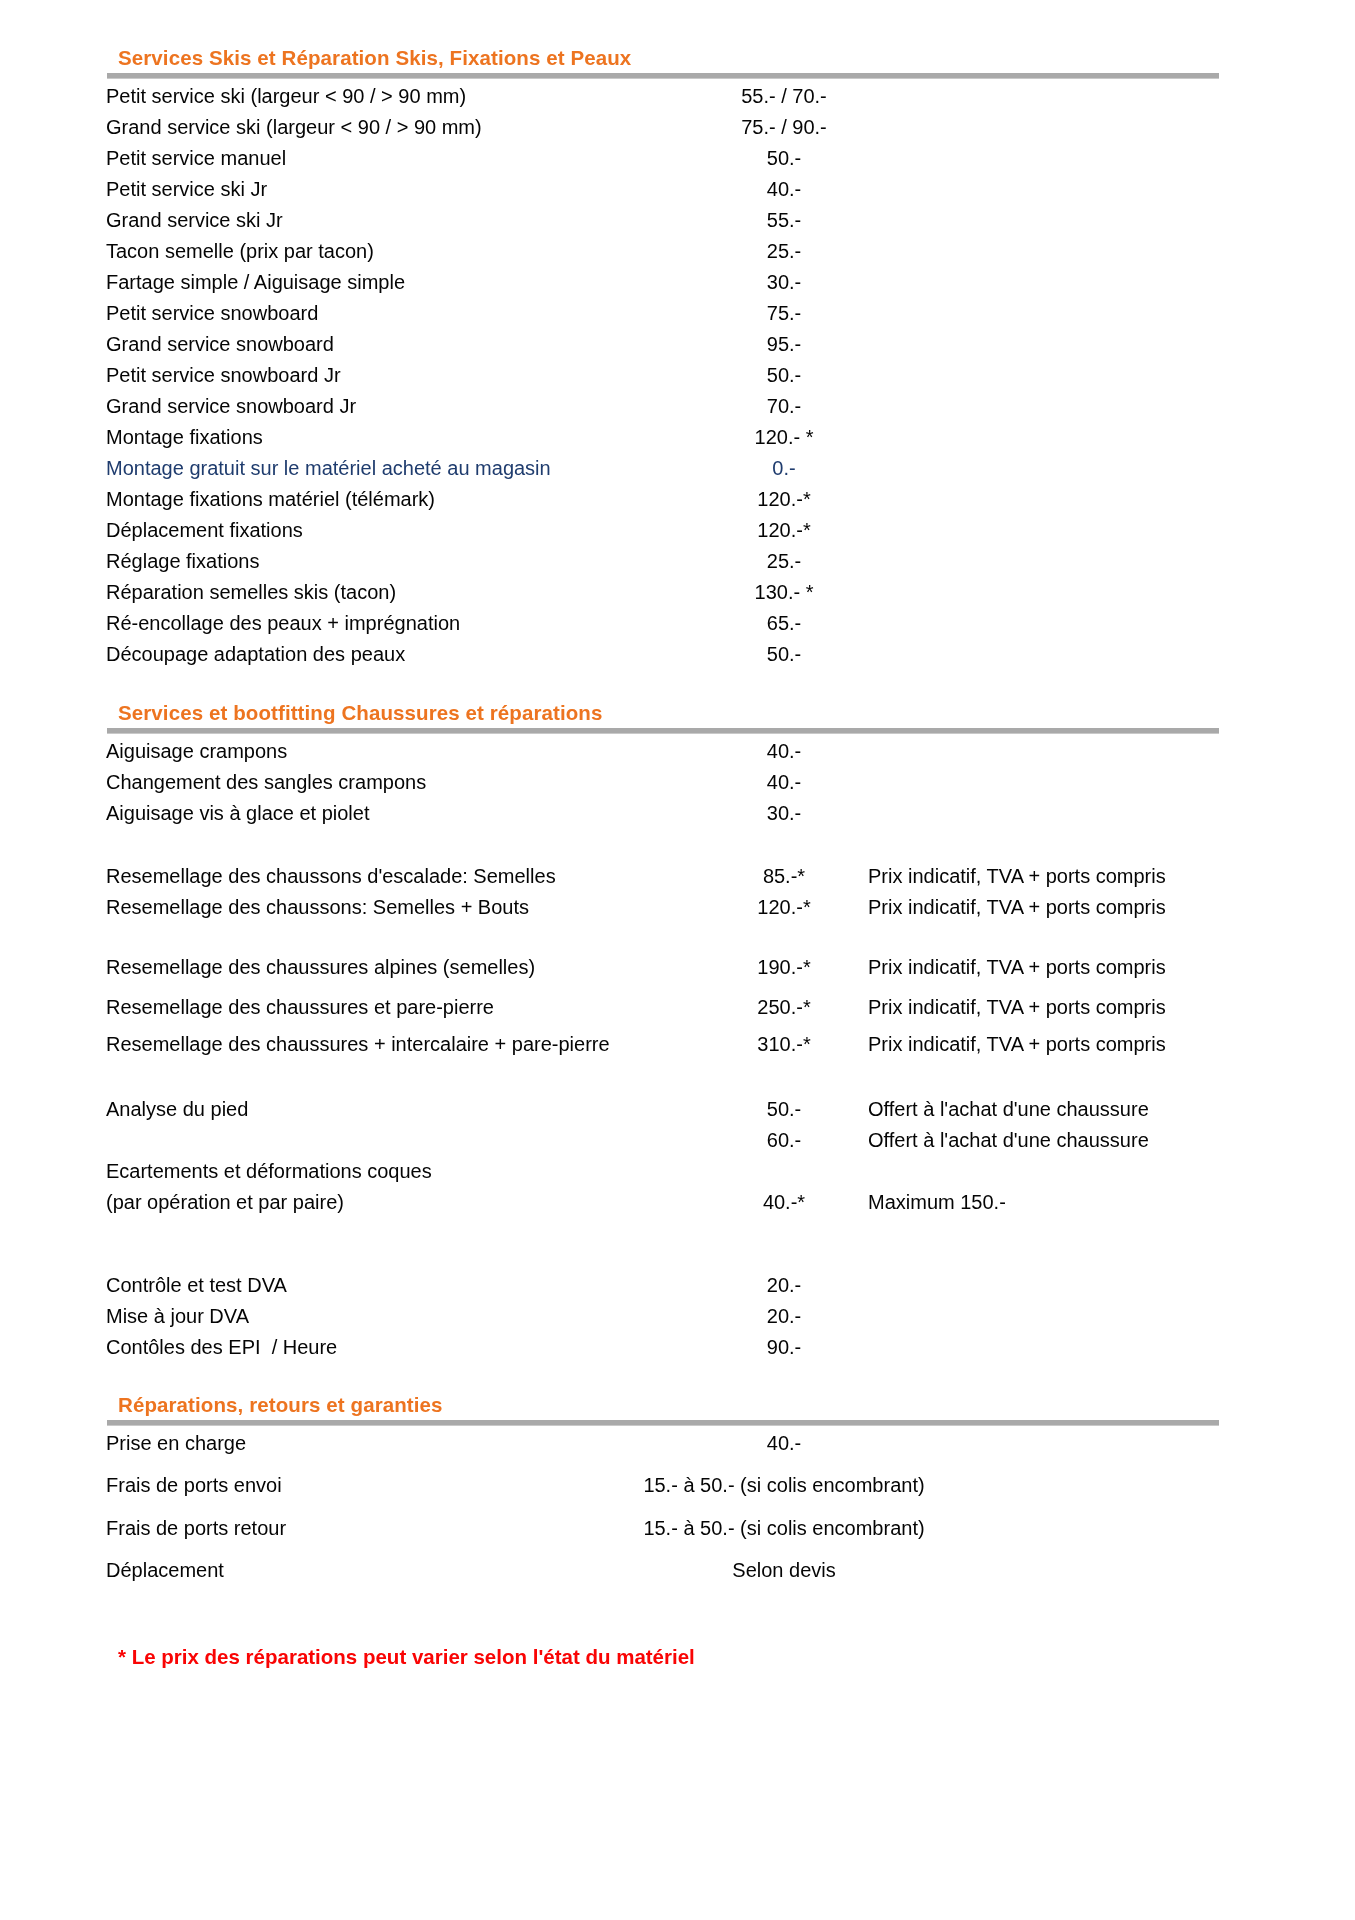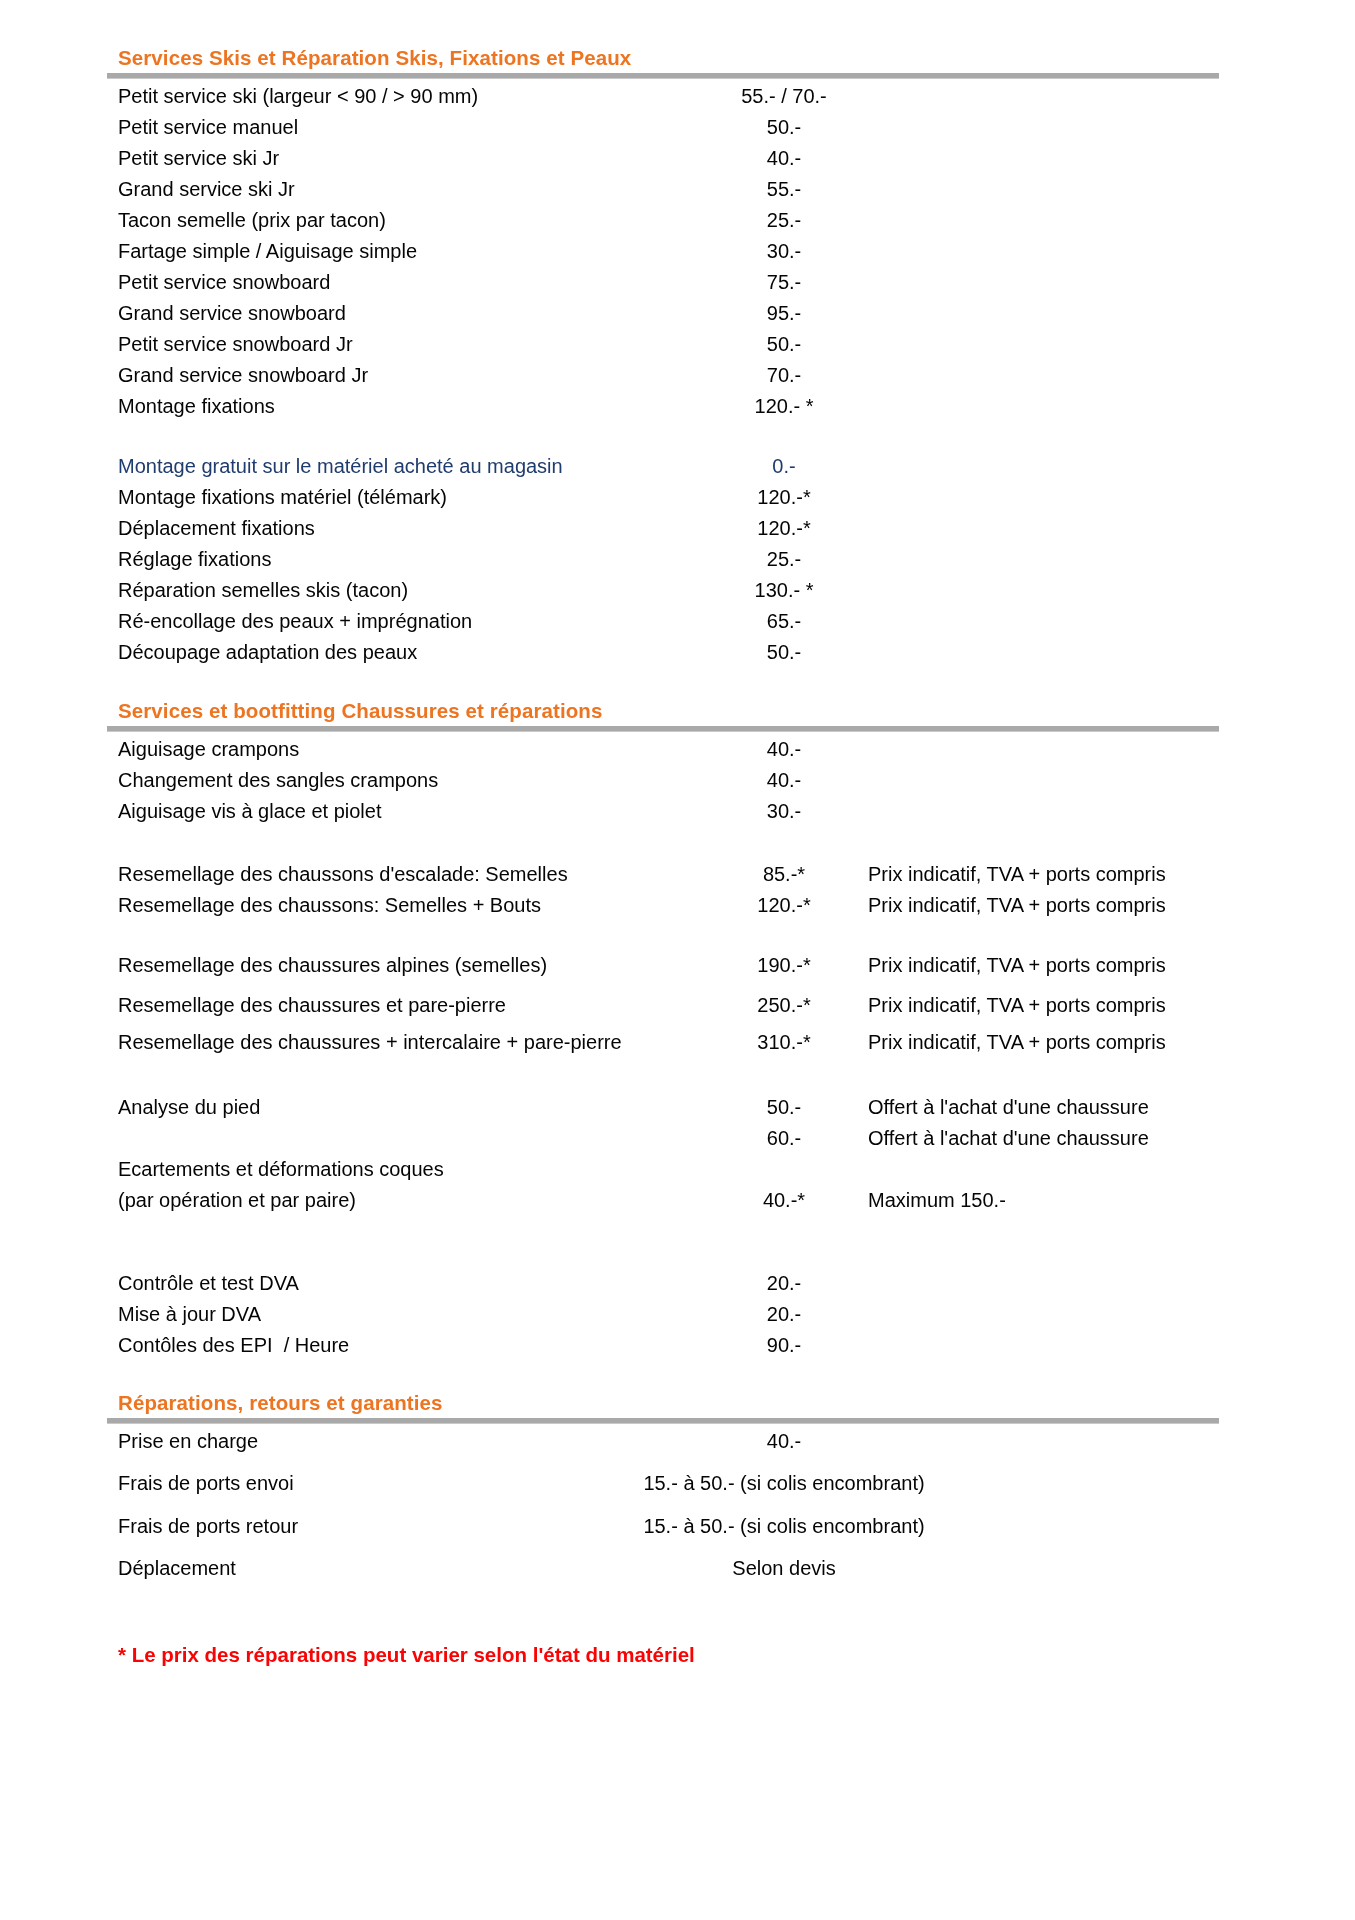--- a/index.html
+++ b/index.html
@@ -40,7 +40,7 @@
 
   .row { position:relative; height:31px; }
   .row .cell-label {
-    position:absolute; left:118px; top:0; line-height:31px;
+    position:absolute; left:106px; top:0; line-height:31px;
     white-space:pre;
   }
   .row .cell-price {

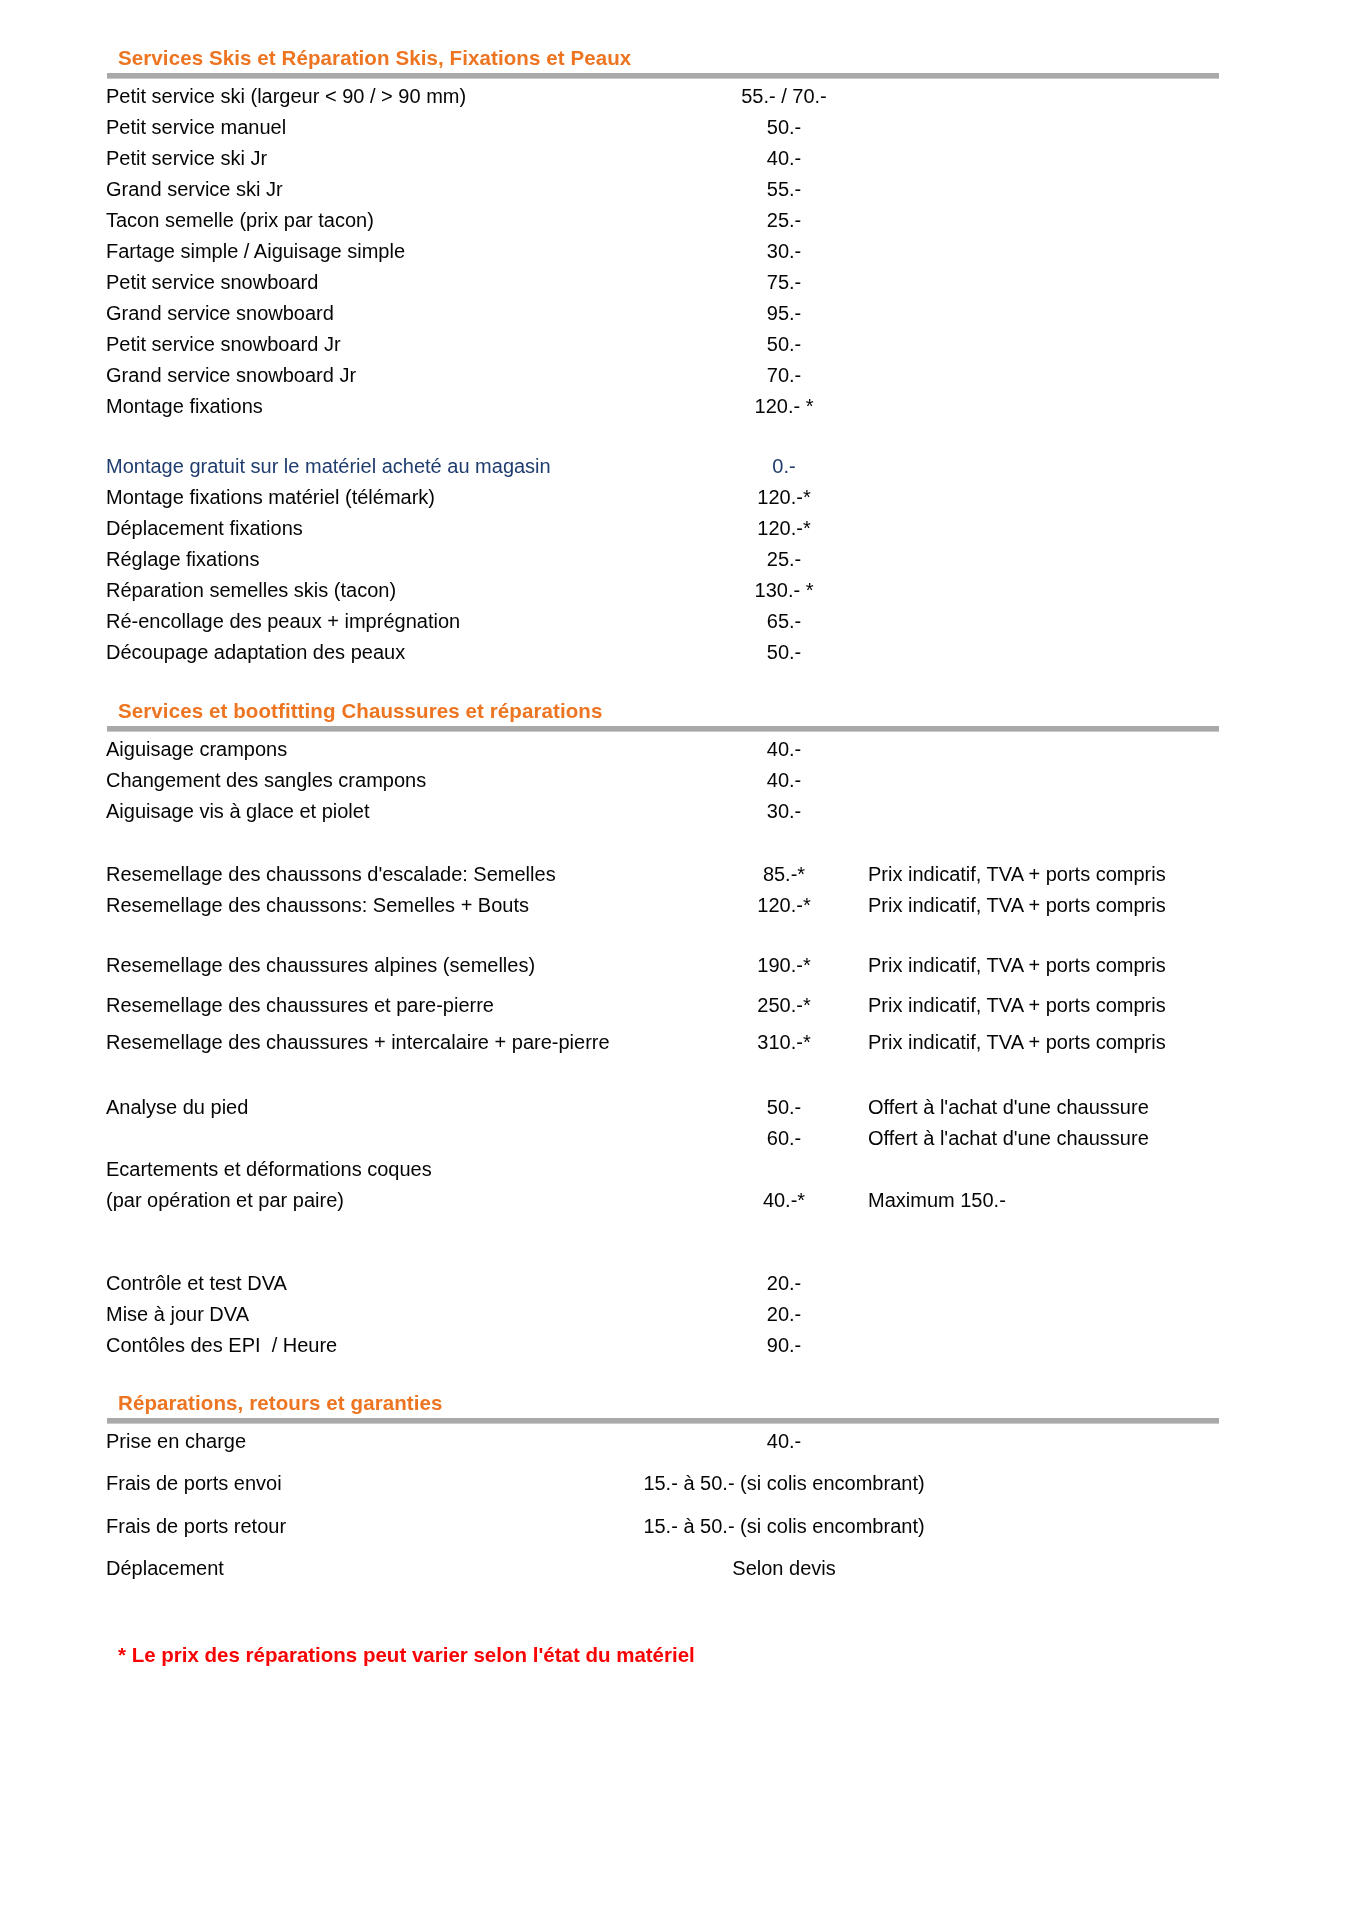--- a/index.html
+++ b/index.html
@@ -77,6 +77,10 @@
               <div class="cell-price">55.- / 70.-</div>
             </div>
             <div class="row">
+              <div class="cell-label">Grand service ski (largeur &lt; 90 / &gt; 90 mm)</div>
+              <div class="cell-price">75.- / 90.-</div>
+            </div>
+            <div class="row">
               <div class="cell-label">Petit service manuel</div>
               <div class="cell-price">50.-</div>
             </div>

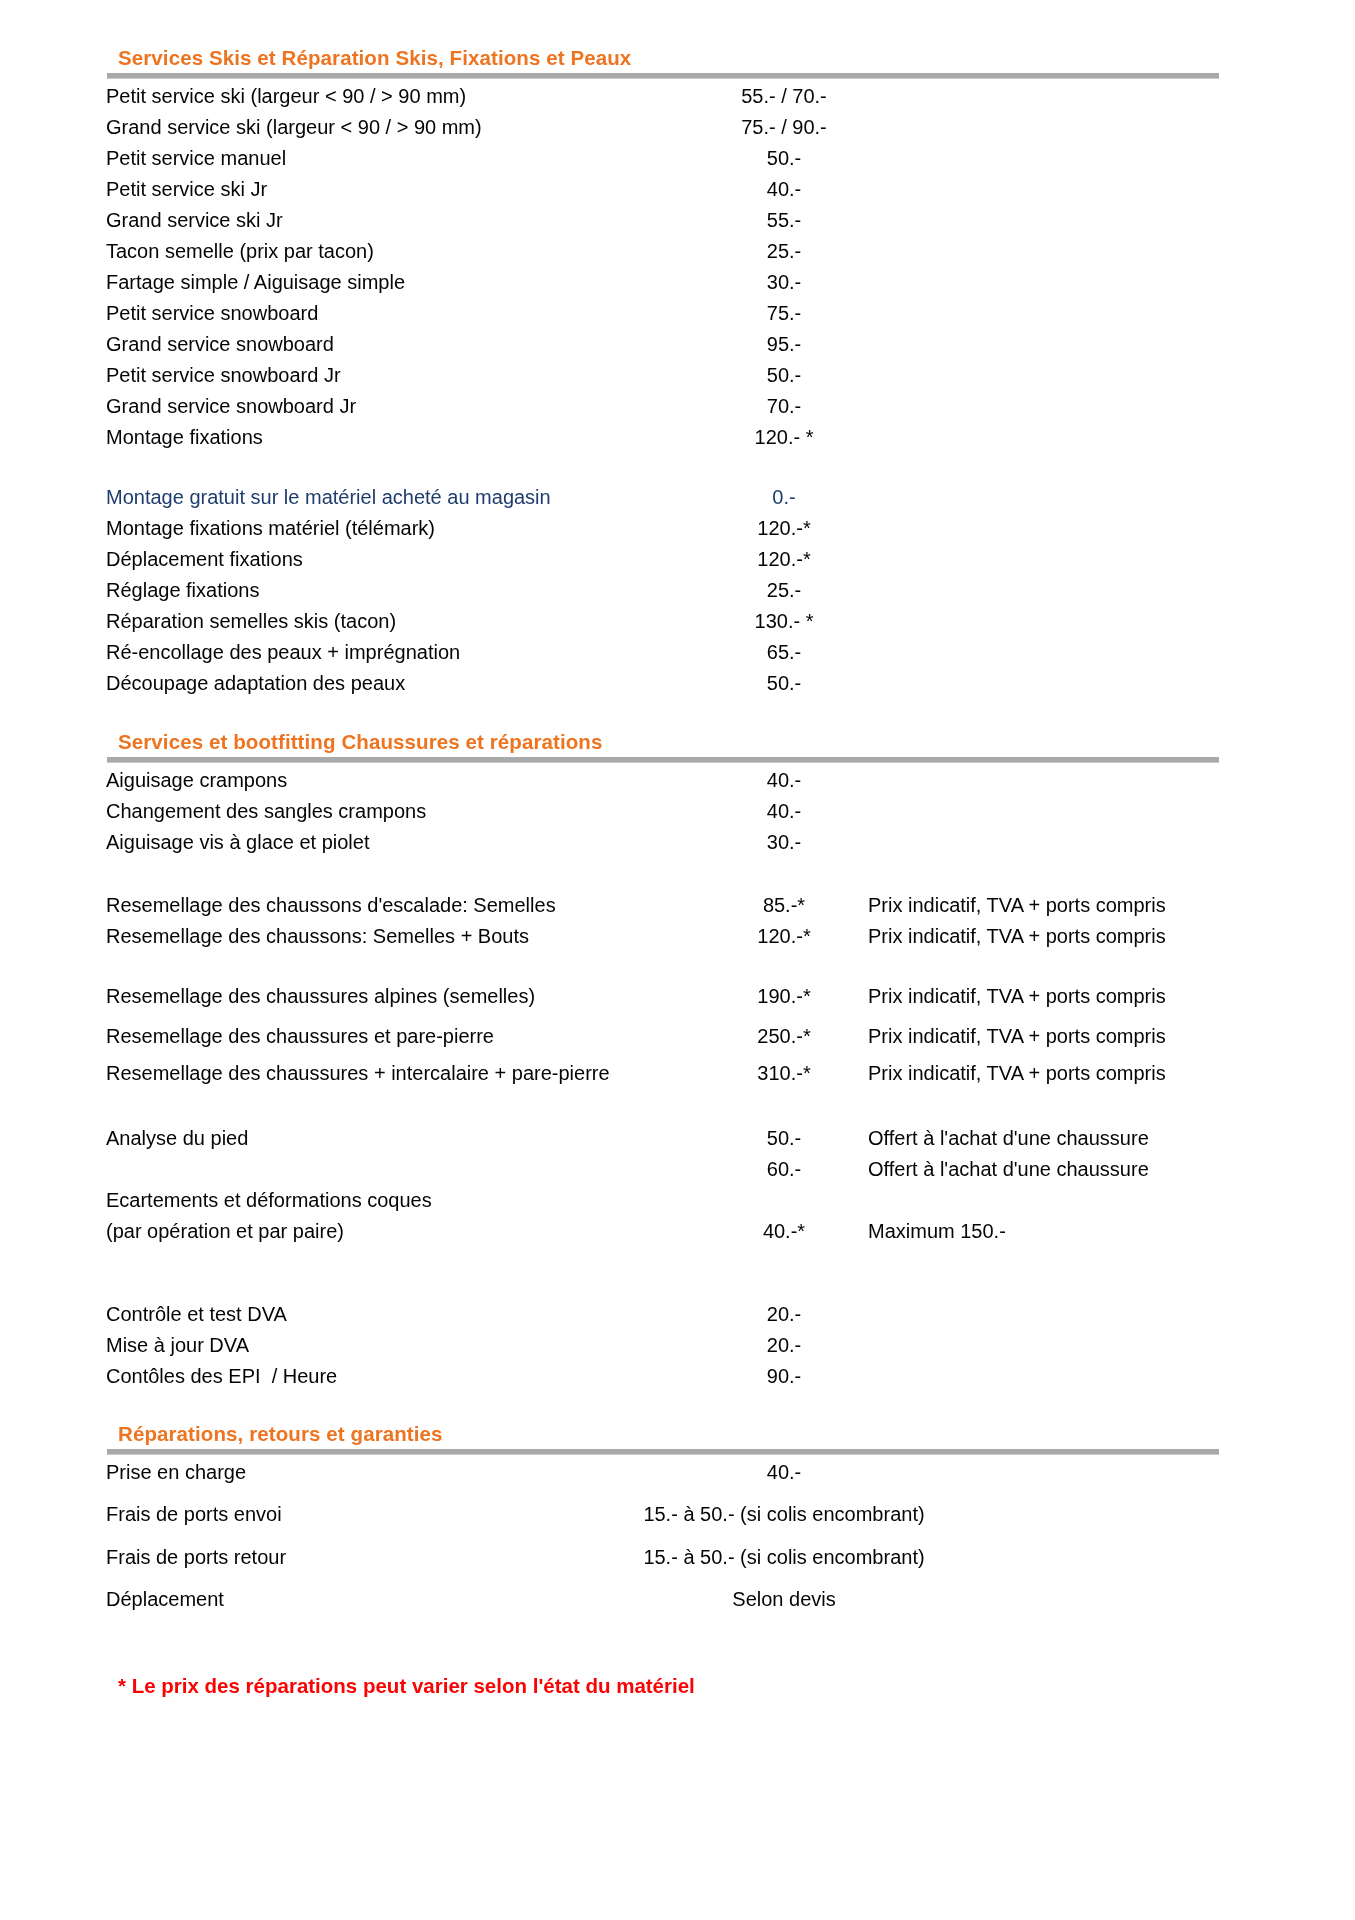--- a/index.html
+++ b/index.html
@@ -120,7 +120,7 @@
               <div class="cell-label">Montage fixations</div>
               <div class="cell-price">120.- *</div>
             </div>
-            <div class="row blue" style="margin-top: 29px;">
+            <div class="row blue" style="">
               <div class="cell-label">Montage gratuit sur le matériel acheté au magasin</div>
               <div class="cell-price">0.-</div>
             </div>

